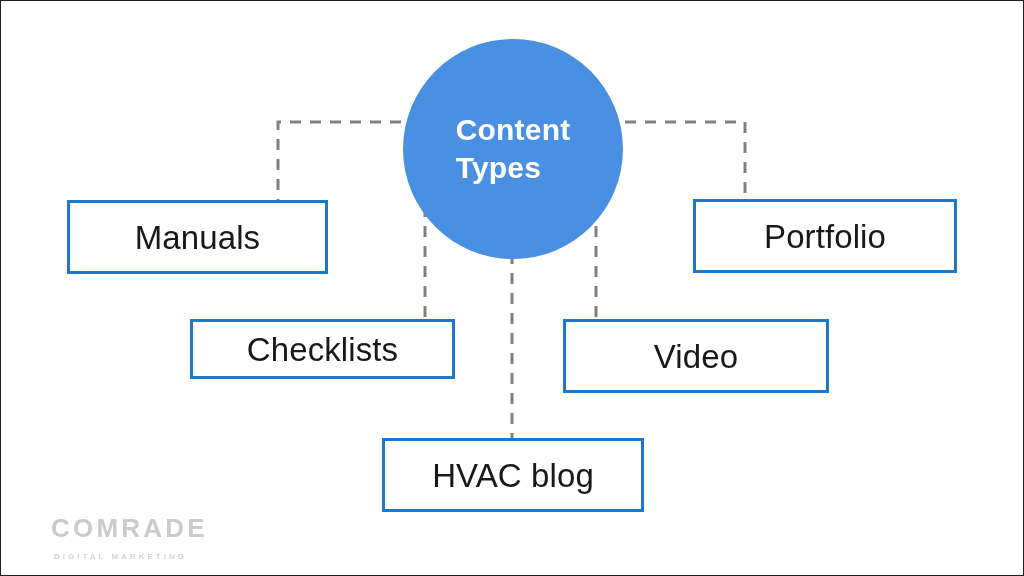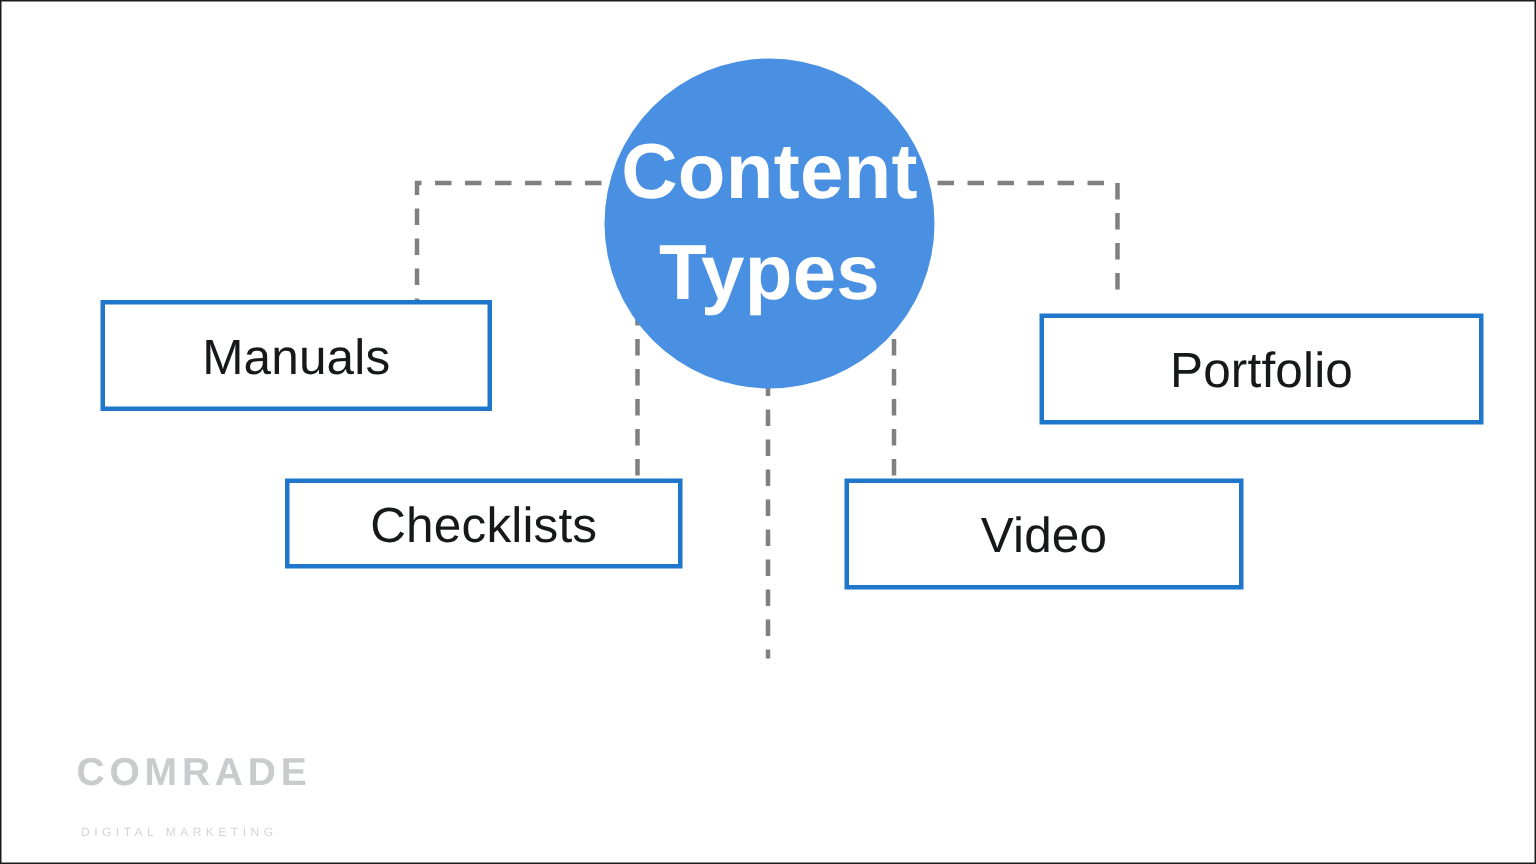--- a/index.html
+++ b/index.html
@@ -47,10 +47,9 @@
   }
   .hub-label {
     color: #ffffff;
-    font-size: 52px;
+    font-size: 30px;
     font-weight: bold;
     line-height: 1.28;
-    text-align: center;
     letter-spacing: 0.2px;
     white-space: pre-line;
   }

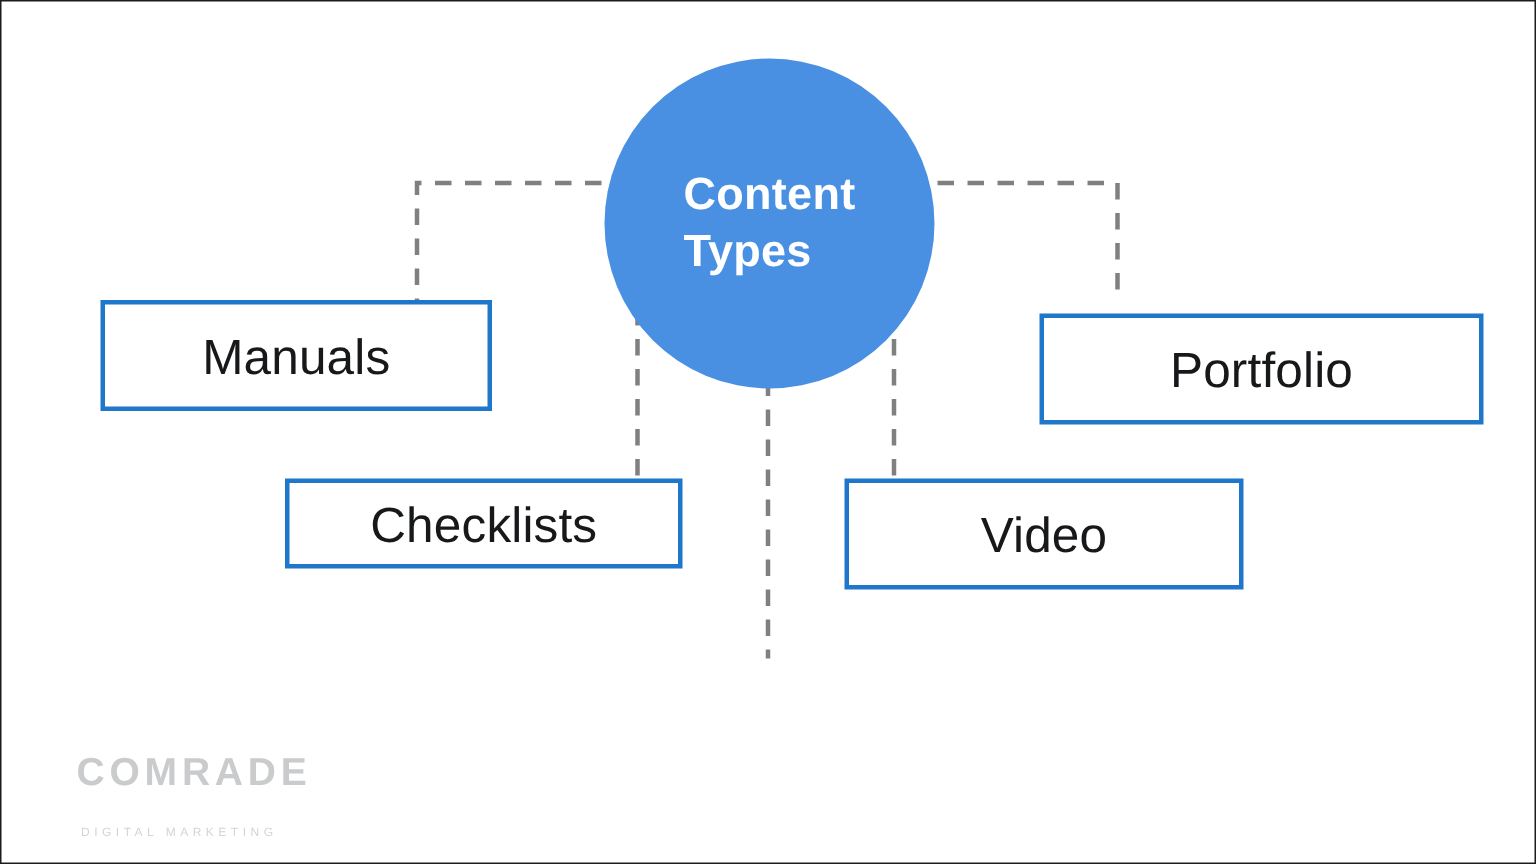--- a/index.html
+++ b/index.html
@@ -78,7 +78,7 @@
   .node-checklists { left: 189px; top: 318px; width: 265px; height: 60px; }
   .node-hvac       { left: 381px; top: 437px; width: 262px; height: 74px; }
   .node-video      { left: 562px; top: 318px; width: 266px; height: 74px; }
-  .node-portfolio  { left: 692px; top: 208px; width: 296px; height: 74px; }
+  .node-portfolio  { left: 692px; top: 198px; width: 264px; height: 74px; }
 
   
   .watermark {

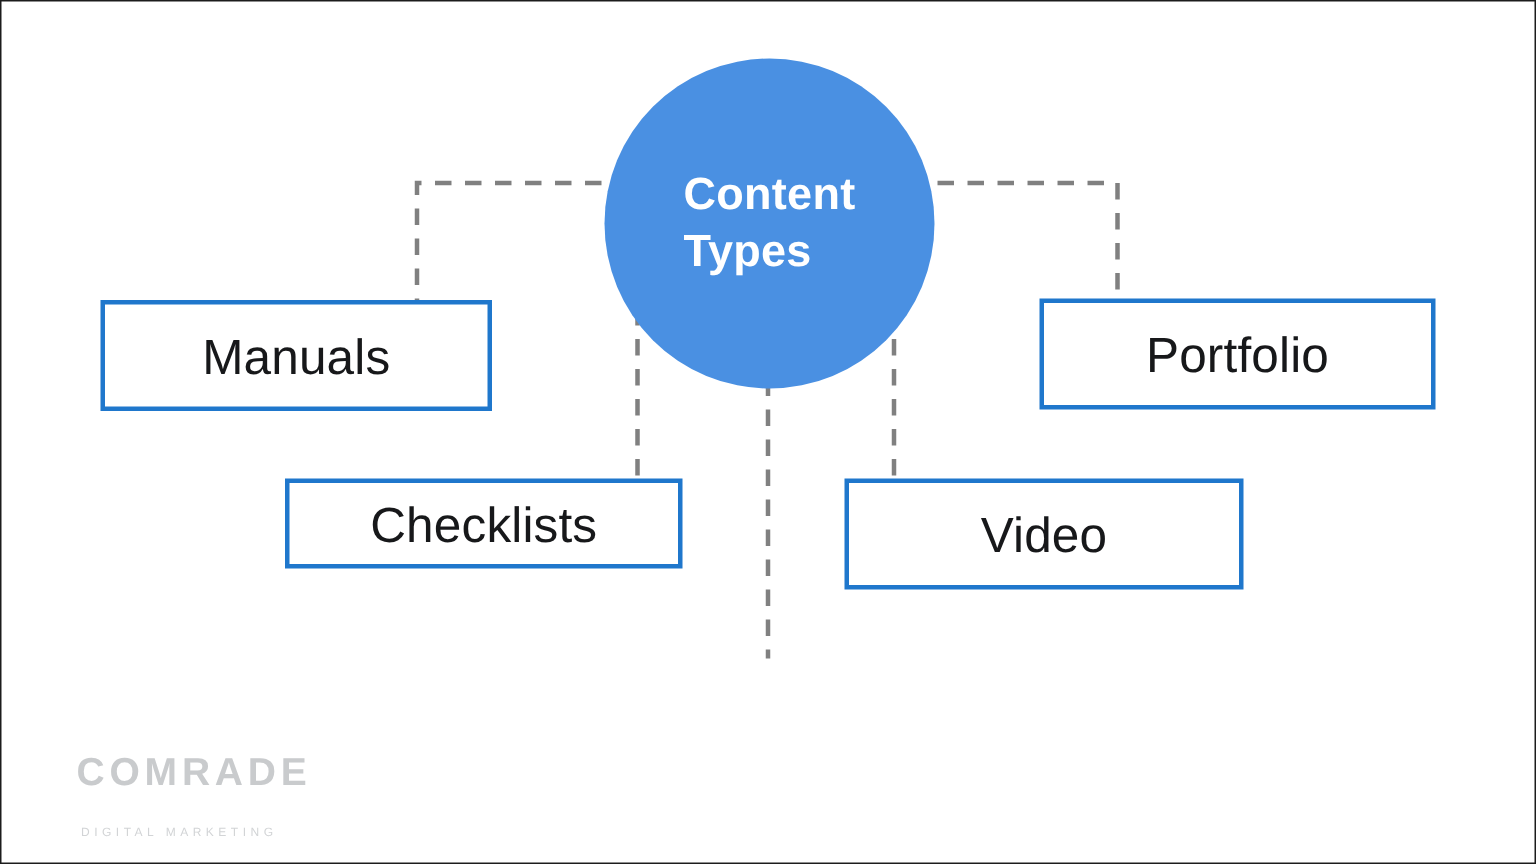--- a/index.html
+++ b/index.html
@@ -138,6 +138,9 @@
     <span class="node-label">Checklists</span>
   </div>
 
+  <div class="node node-hvac">
+    <span class="node-label">HVAC blog</span>
+  </div>
 
   <div class="node node-video">
     <span class="node-label">Video</span>

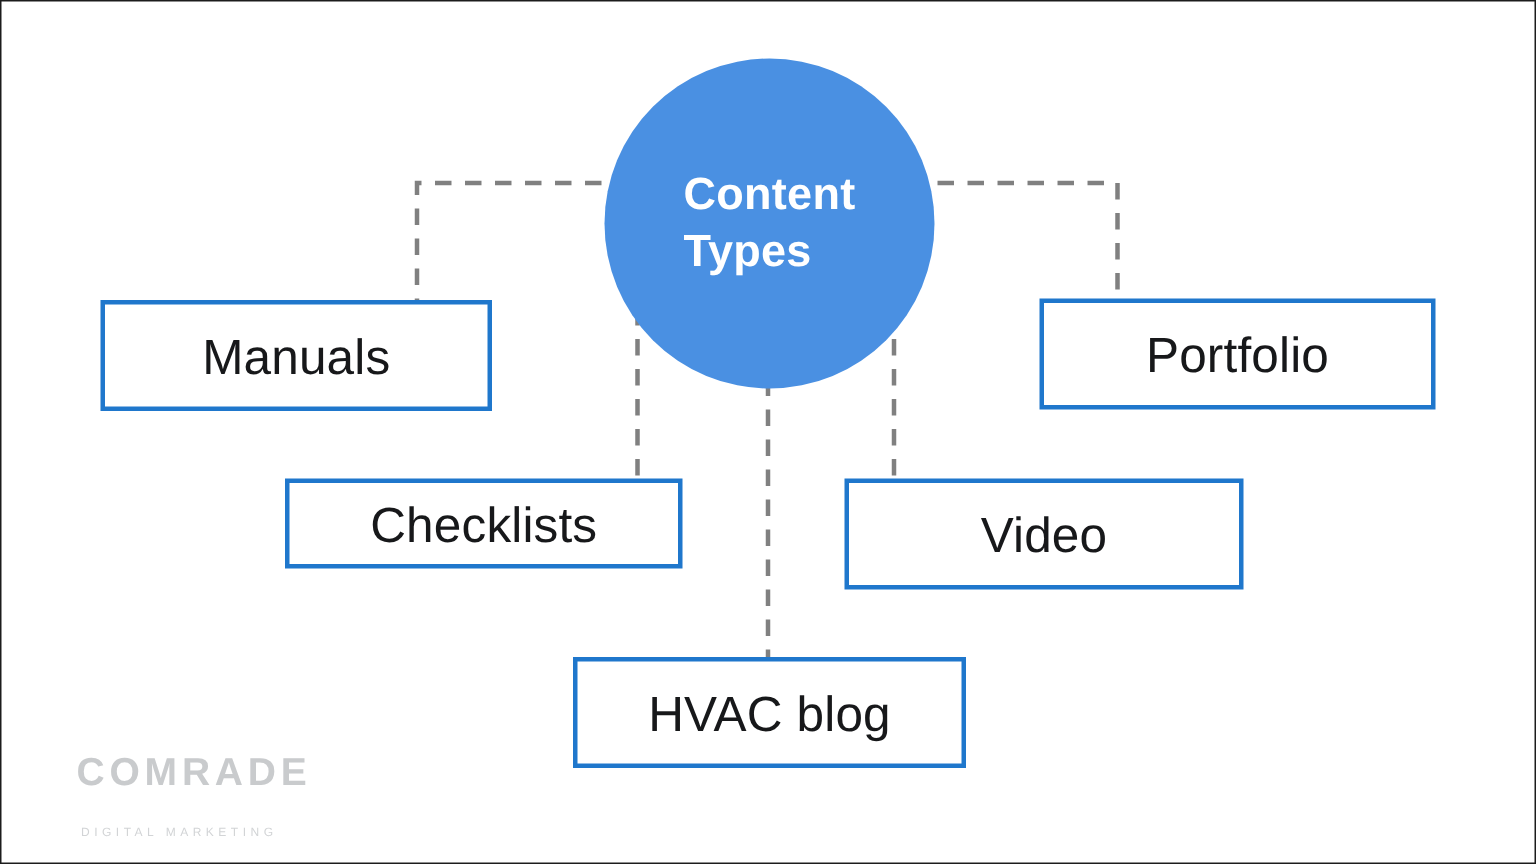--- a/index.html
+++ b/index.html
@@ -84,7 +84,7 @@
   .watermark {
     position: absolute;
     left: 50px;
-    top: 500px;
+    top: 514px;
     z-index: 4;
     user-select: none;
   }

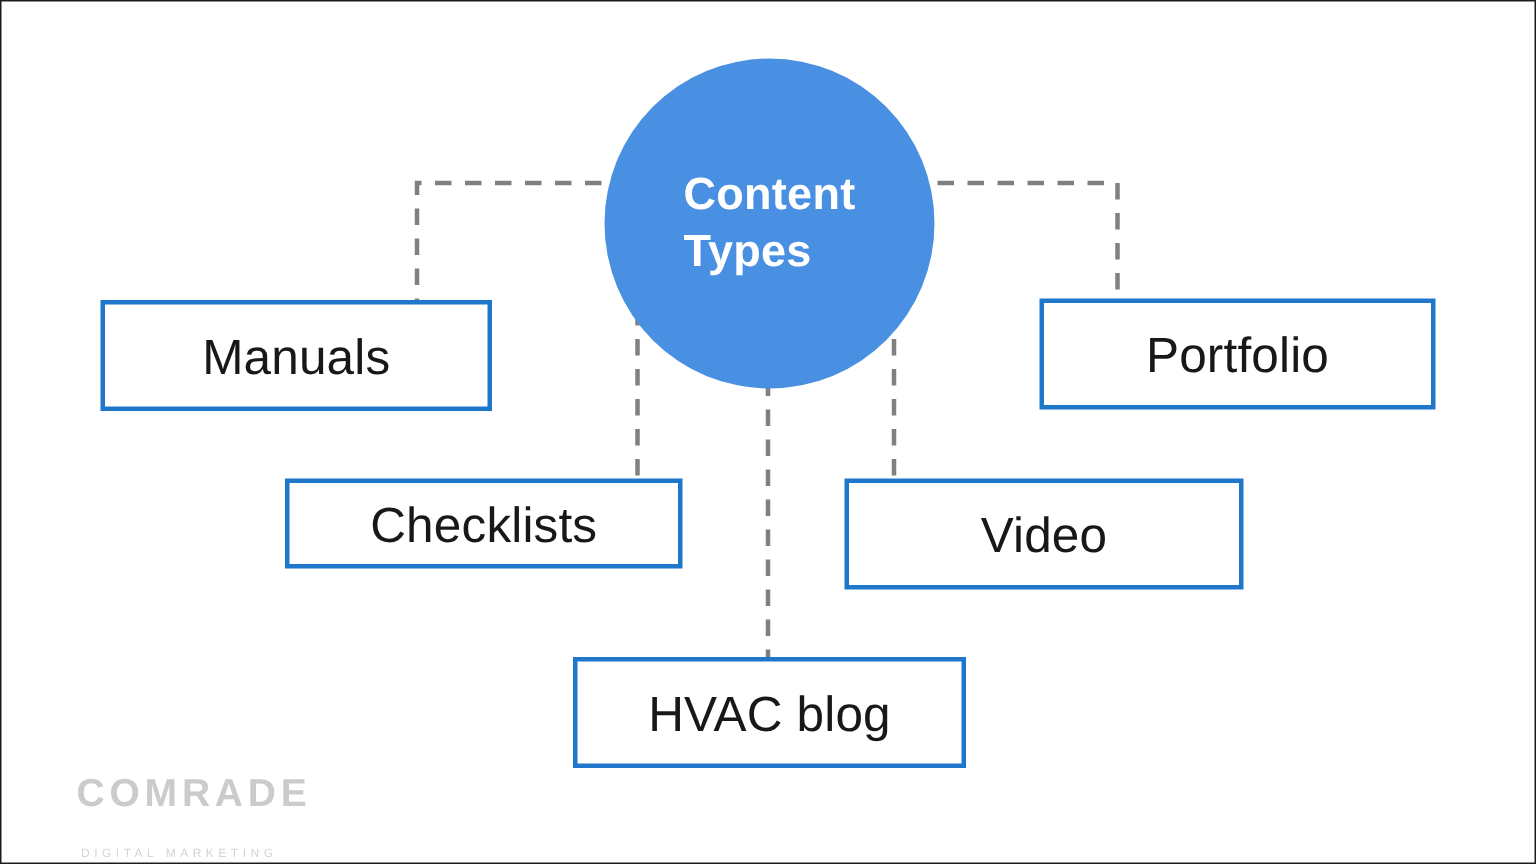--- a/index.html
+++ b/index.html
@@ -98,10 +98,10 @@
   .wm-sub {
     color: #d2d4d6;
     font-size: 8px;
-    font-weight: normal;
+    font-weight: bold;
     letter-spacing: 3.0px;
     line-height: 1;
-    margin-top: 24px;
+    margin-top: 12px;
     margin-left: 3px;
   }
 </style>

